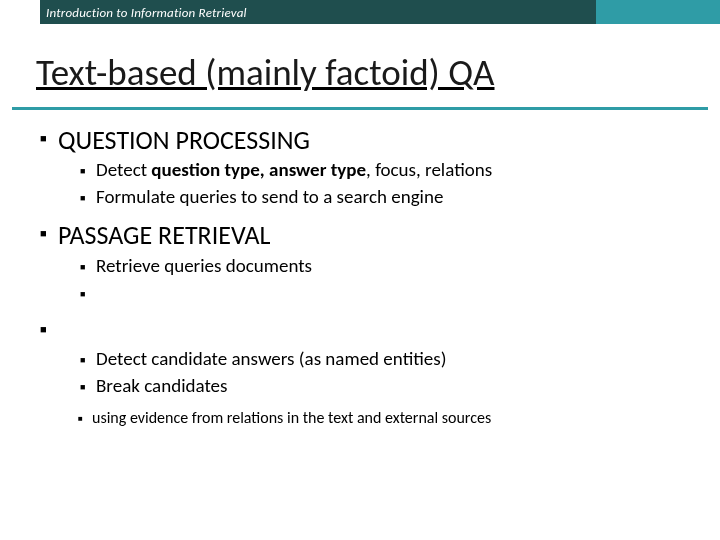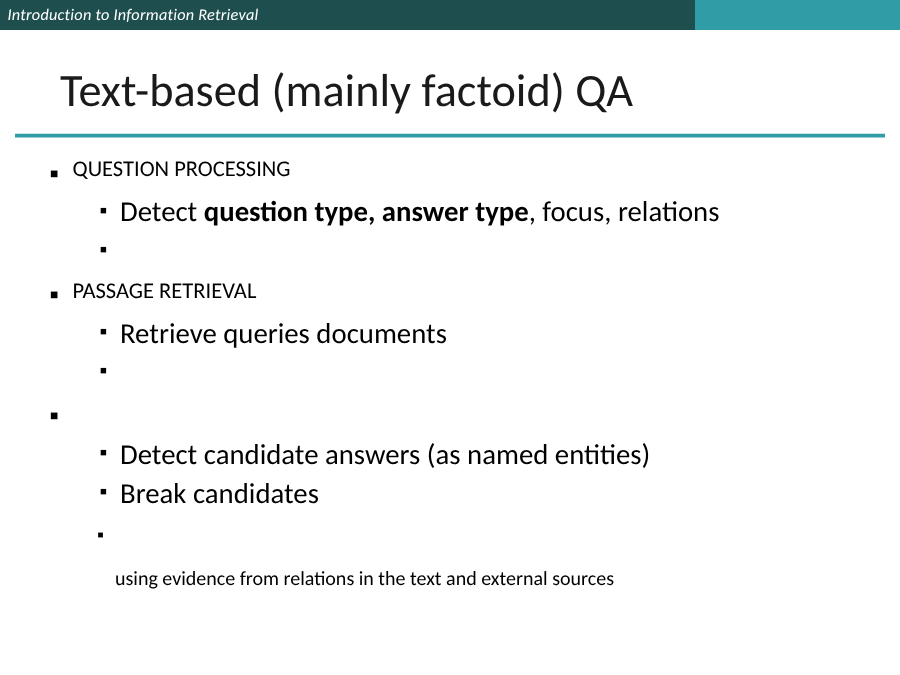--- a/index.html
+++ b/index.html
@@ -6,7 +6,7 @@
   html, body { width: 720px; height: 540px; font-family: Calibri, "Segoe UI", Arial, sans-serif; background: #fff; color: #000; }
   .slide { width: 720px; height: 540px; position: relative; overflow: hidden; }
   .topbar { display: flex; height: 24px; }
-  .topbar-dark { background: #1f4e4e; flex: 0 0 556px; display: flex; align-items: center; padding-left: 6px; }
+  .topbar-dark { background: #1f4e4e; flex: 0 0 556px; display: flex; align-items: center; padding-left: 6px; margin-left: 40px; }
   .topbar-dark span { color: #fff; font-style: italic; font-size: 13px; letter-spacing: 0.2px; }
   .topbar-teal { background: #2f9ca6; flex: 1; }
   .title-wrap { padding: 30px 28px 8px 48px; }

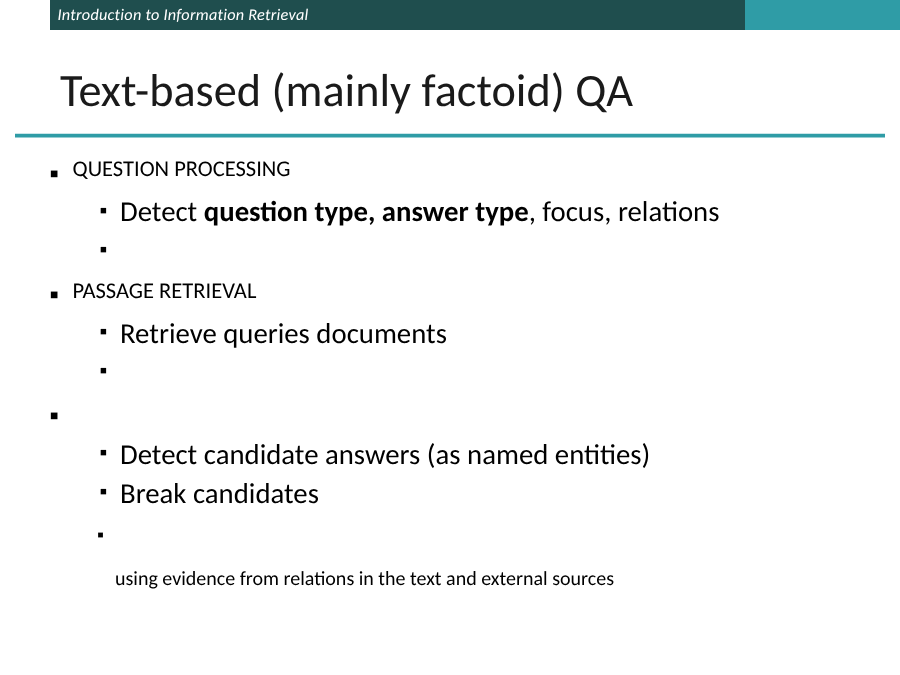--- a/index.html
+++ b/index.html
@@ -9,7 +9,7 @@
   .topbar-dark { background: #1f4e4e; flex: 0 0 556px; display: flex; align-items: center; padding-left: 6px; margin-left: 40px; }
   .topbar-dark span { color: #fff; font-style: italic; font-size: 13px; letter-spacing: 0.2px; }
   .topbar-teal { background: #2f9ca6; flex: 1; }
-  .title-wrap { padding: 30px 28px 8px 48px; }
+  .title-wrap { padding: 30px 28px 8px 36px; text-decoration: underline; }
   .title { font-size: 37px; font-weight: 400; color: #1a1a1a; line-height: 1.05; }
   .title-rule { height: 3px; background: #2f9ca6; margin: 6px 12px 0 12px; }
   .body { padding: 14px 26px 0 40px; }

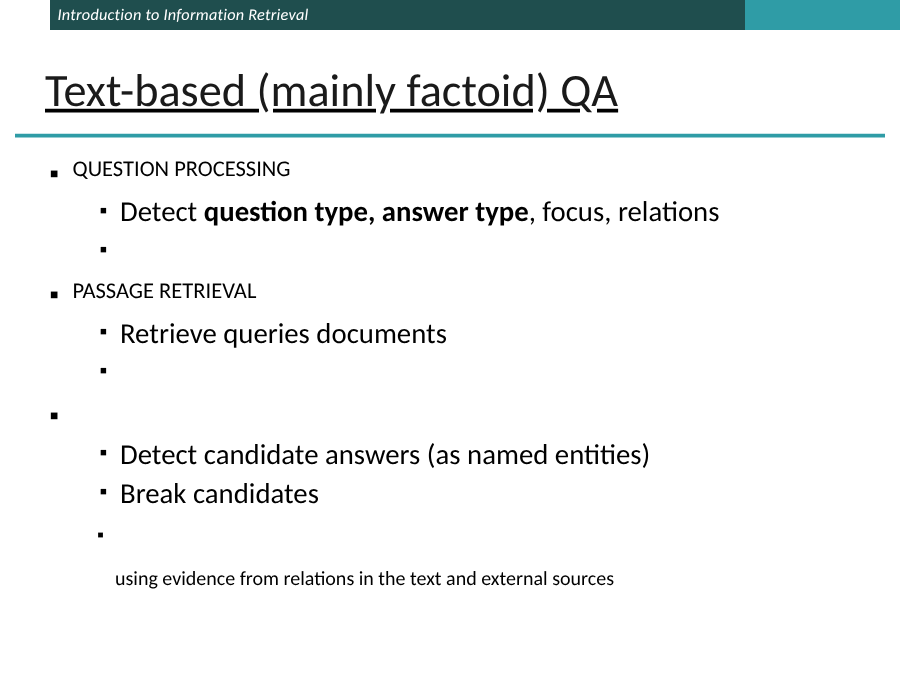--- a/index.html
+++ b/index.html
@@ -17,7 +17,7 @@
   .lvl1 > li { margin-bottom: 4px; }
   .lvl1 > li > .row { display: flex; align-items: flex-start; }
   .lvl1 .bullet { flex: 0 0 18px; font-size: 11px; line-height: 30px; color: #000; }
-  .lvl1 .txt { font-size: 18px; line-height: 1.25; }
+  .lvl1 .txt { font-size: 26px; line-height: 1.25; }
   .lvl2 { padding-left: 40px; margin-top: 2px; margin-bottom: 8px; }
   .lvl2 > li { display: flex; align-items: flex-start; margin-bottom: 1px; }
   .lvl2 .bullet { flex: 0 0 16px; font-size: 9px; line-height: 26px; color: #000; }

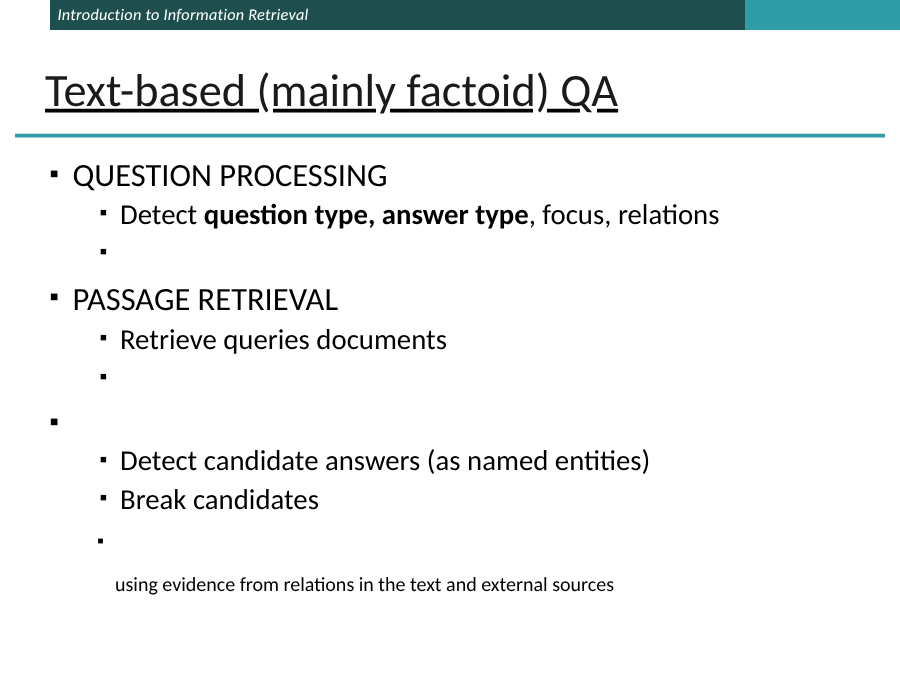--- a/index.html
+++ b/index.html
@@ -21,7 +21,7 @@
   .lvl2 { padding-left: 40px; margin-top: 2px; margin-bottom: 8px; }
   .lvl2 > li { display: flex; align-items: flex-start; margin-bottom: 1px; }
   .lvl2 .bullet { flex: 0 0 16px; font-size: 9px; line-height: 26px; color: #000; }
-  .lvl2 .txt { font-size: 23px; line-height: 1.3; }
+  .lvl2 .txt { font-size: 19px; line-height: 1.3; }
   .lvl3 { padding-left: 38px; margin-top: 4px; }
   .lvl3 > li { display: flex; align-items: flex-start; }
   .lvl3 .bullet { flex: 0 0 14px; font-size: 8px; line-height: 20px; color: #000; }

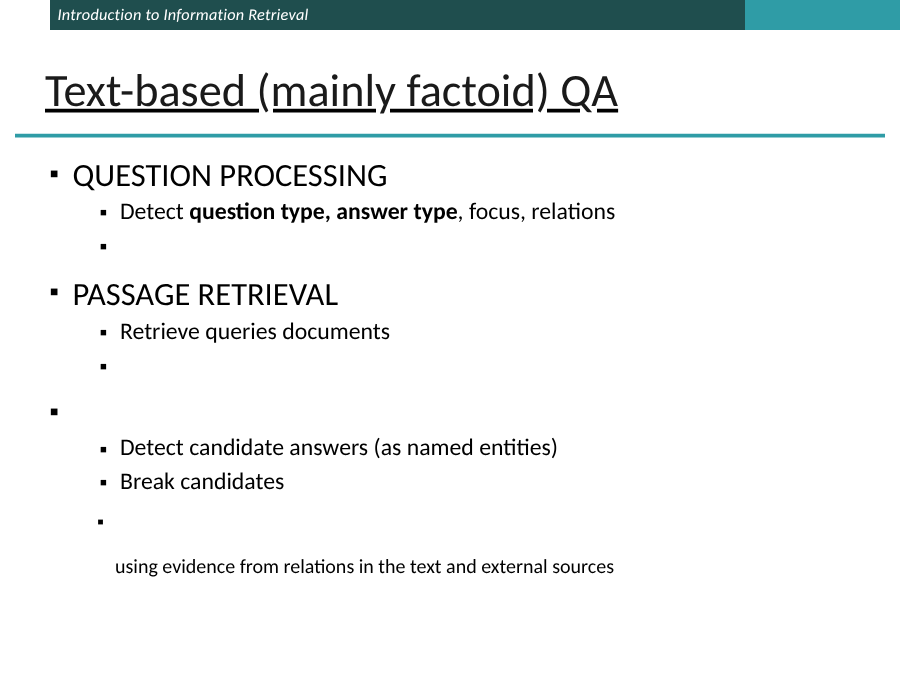--- a/index.html
+++ b/index.html
@@ -58,6 +58,7 @@
         </li>
         <li>
           <span class="bullet">■</span>
+          <span class="txt">Formulate queries to send to a search engine</span>
         </li>
       </ul>
     </li>

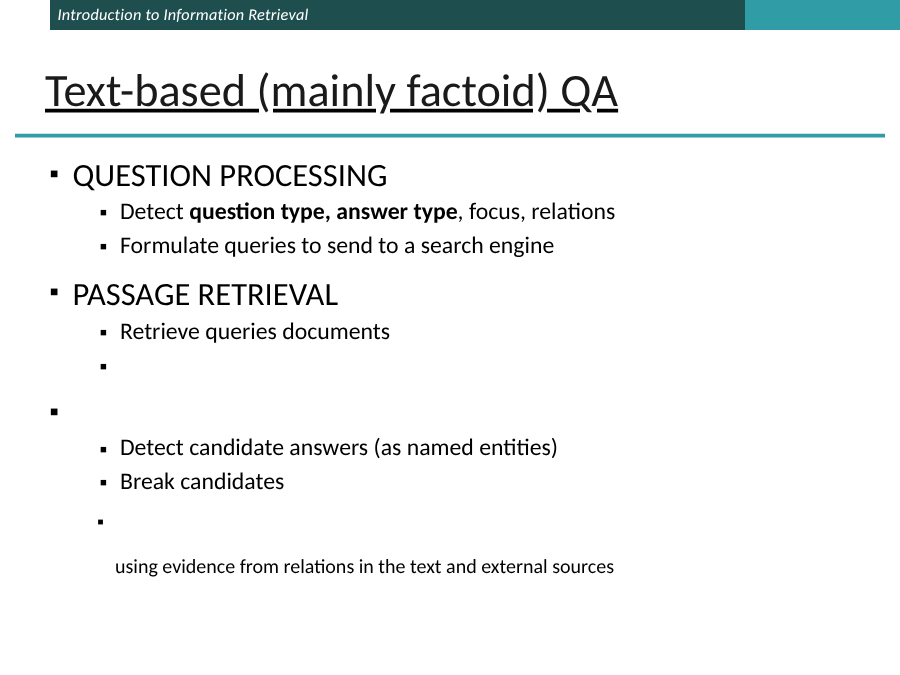--- a/index.html
+++ b/index.html
@@ -25,7 +25,7 @@
   .lvl3 { padding-left: 38px; margin-top: 4px; }
   .lvl3 > li { display: flex; align-items: flex-start; }
   .lvl3 .bullet { flex: 0 0 14px; font-size: 8px; line-height: 20px; color: #000; }
-  .lvl3 .txt { font-size: 16px; line-height: 1.3; margin-top: 36px; }
+  .lvl3 .txt { font-size: 16px; line-height: 1.3; }
   .b { font-weight: 700; }
 </style>
 </head>

